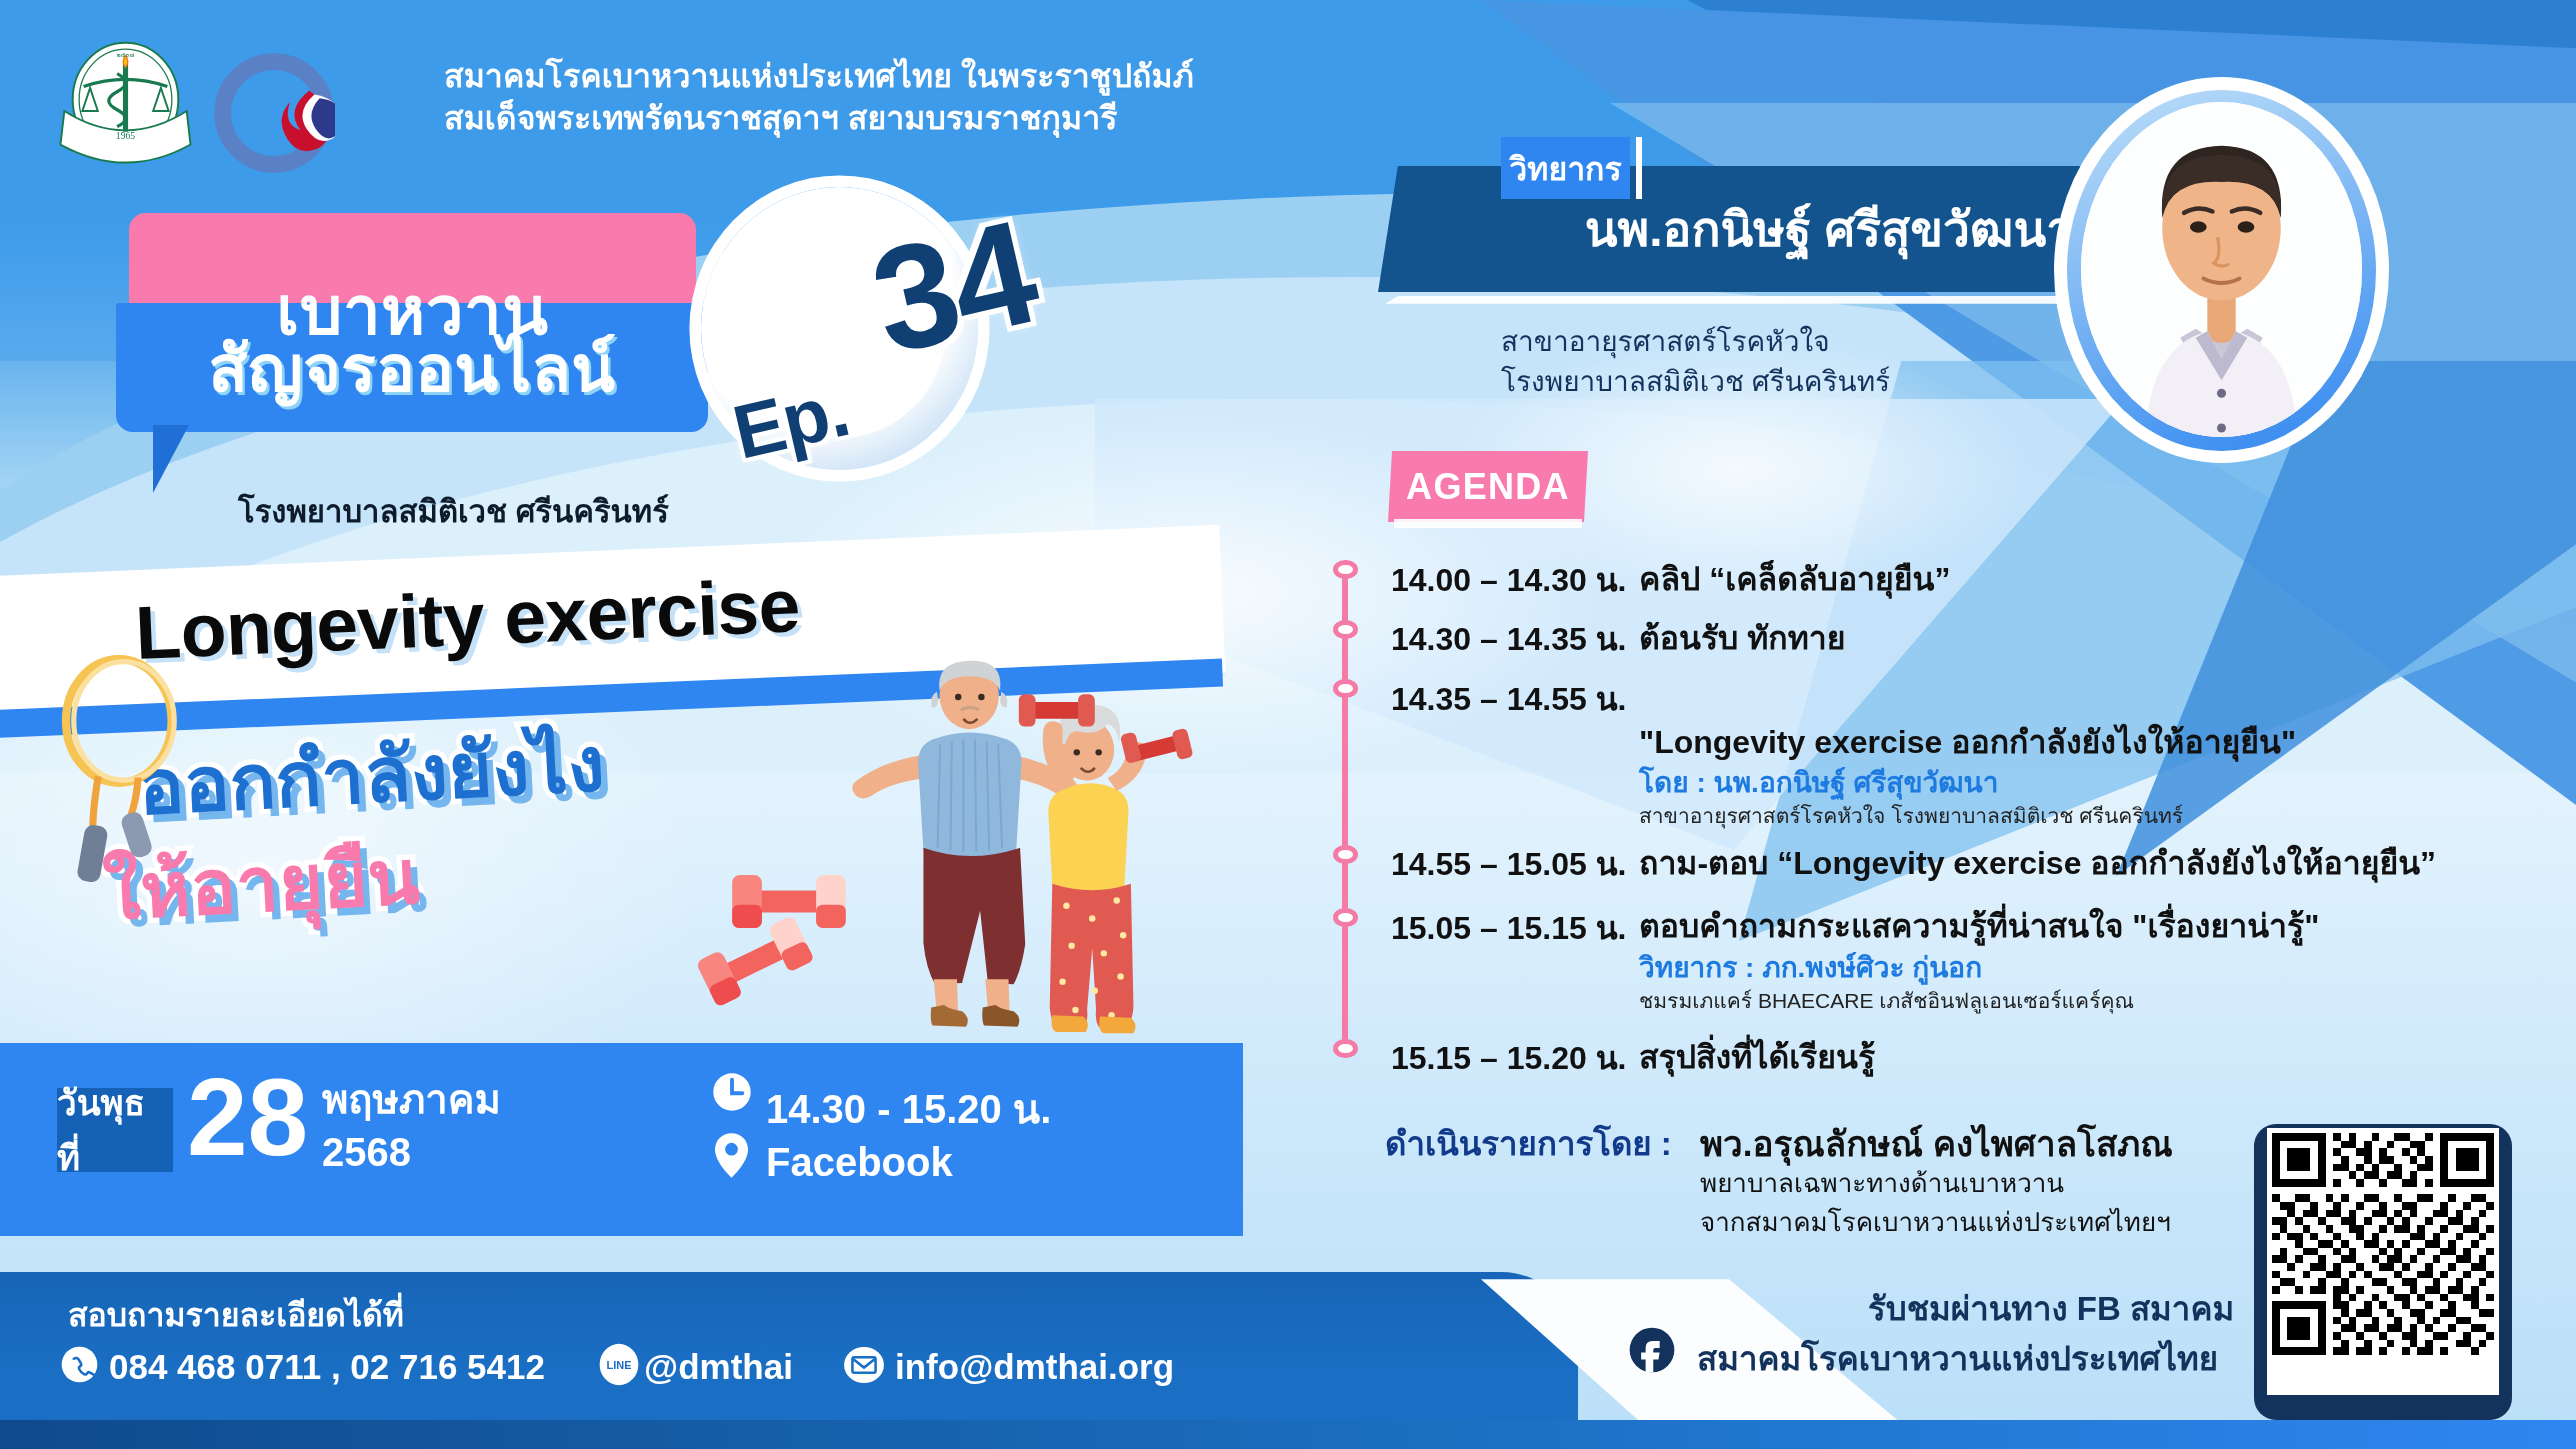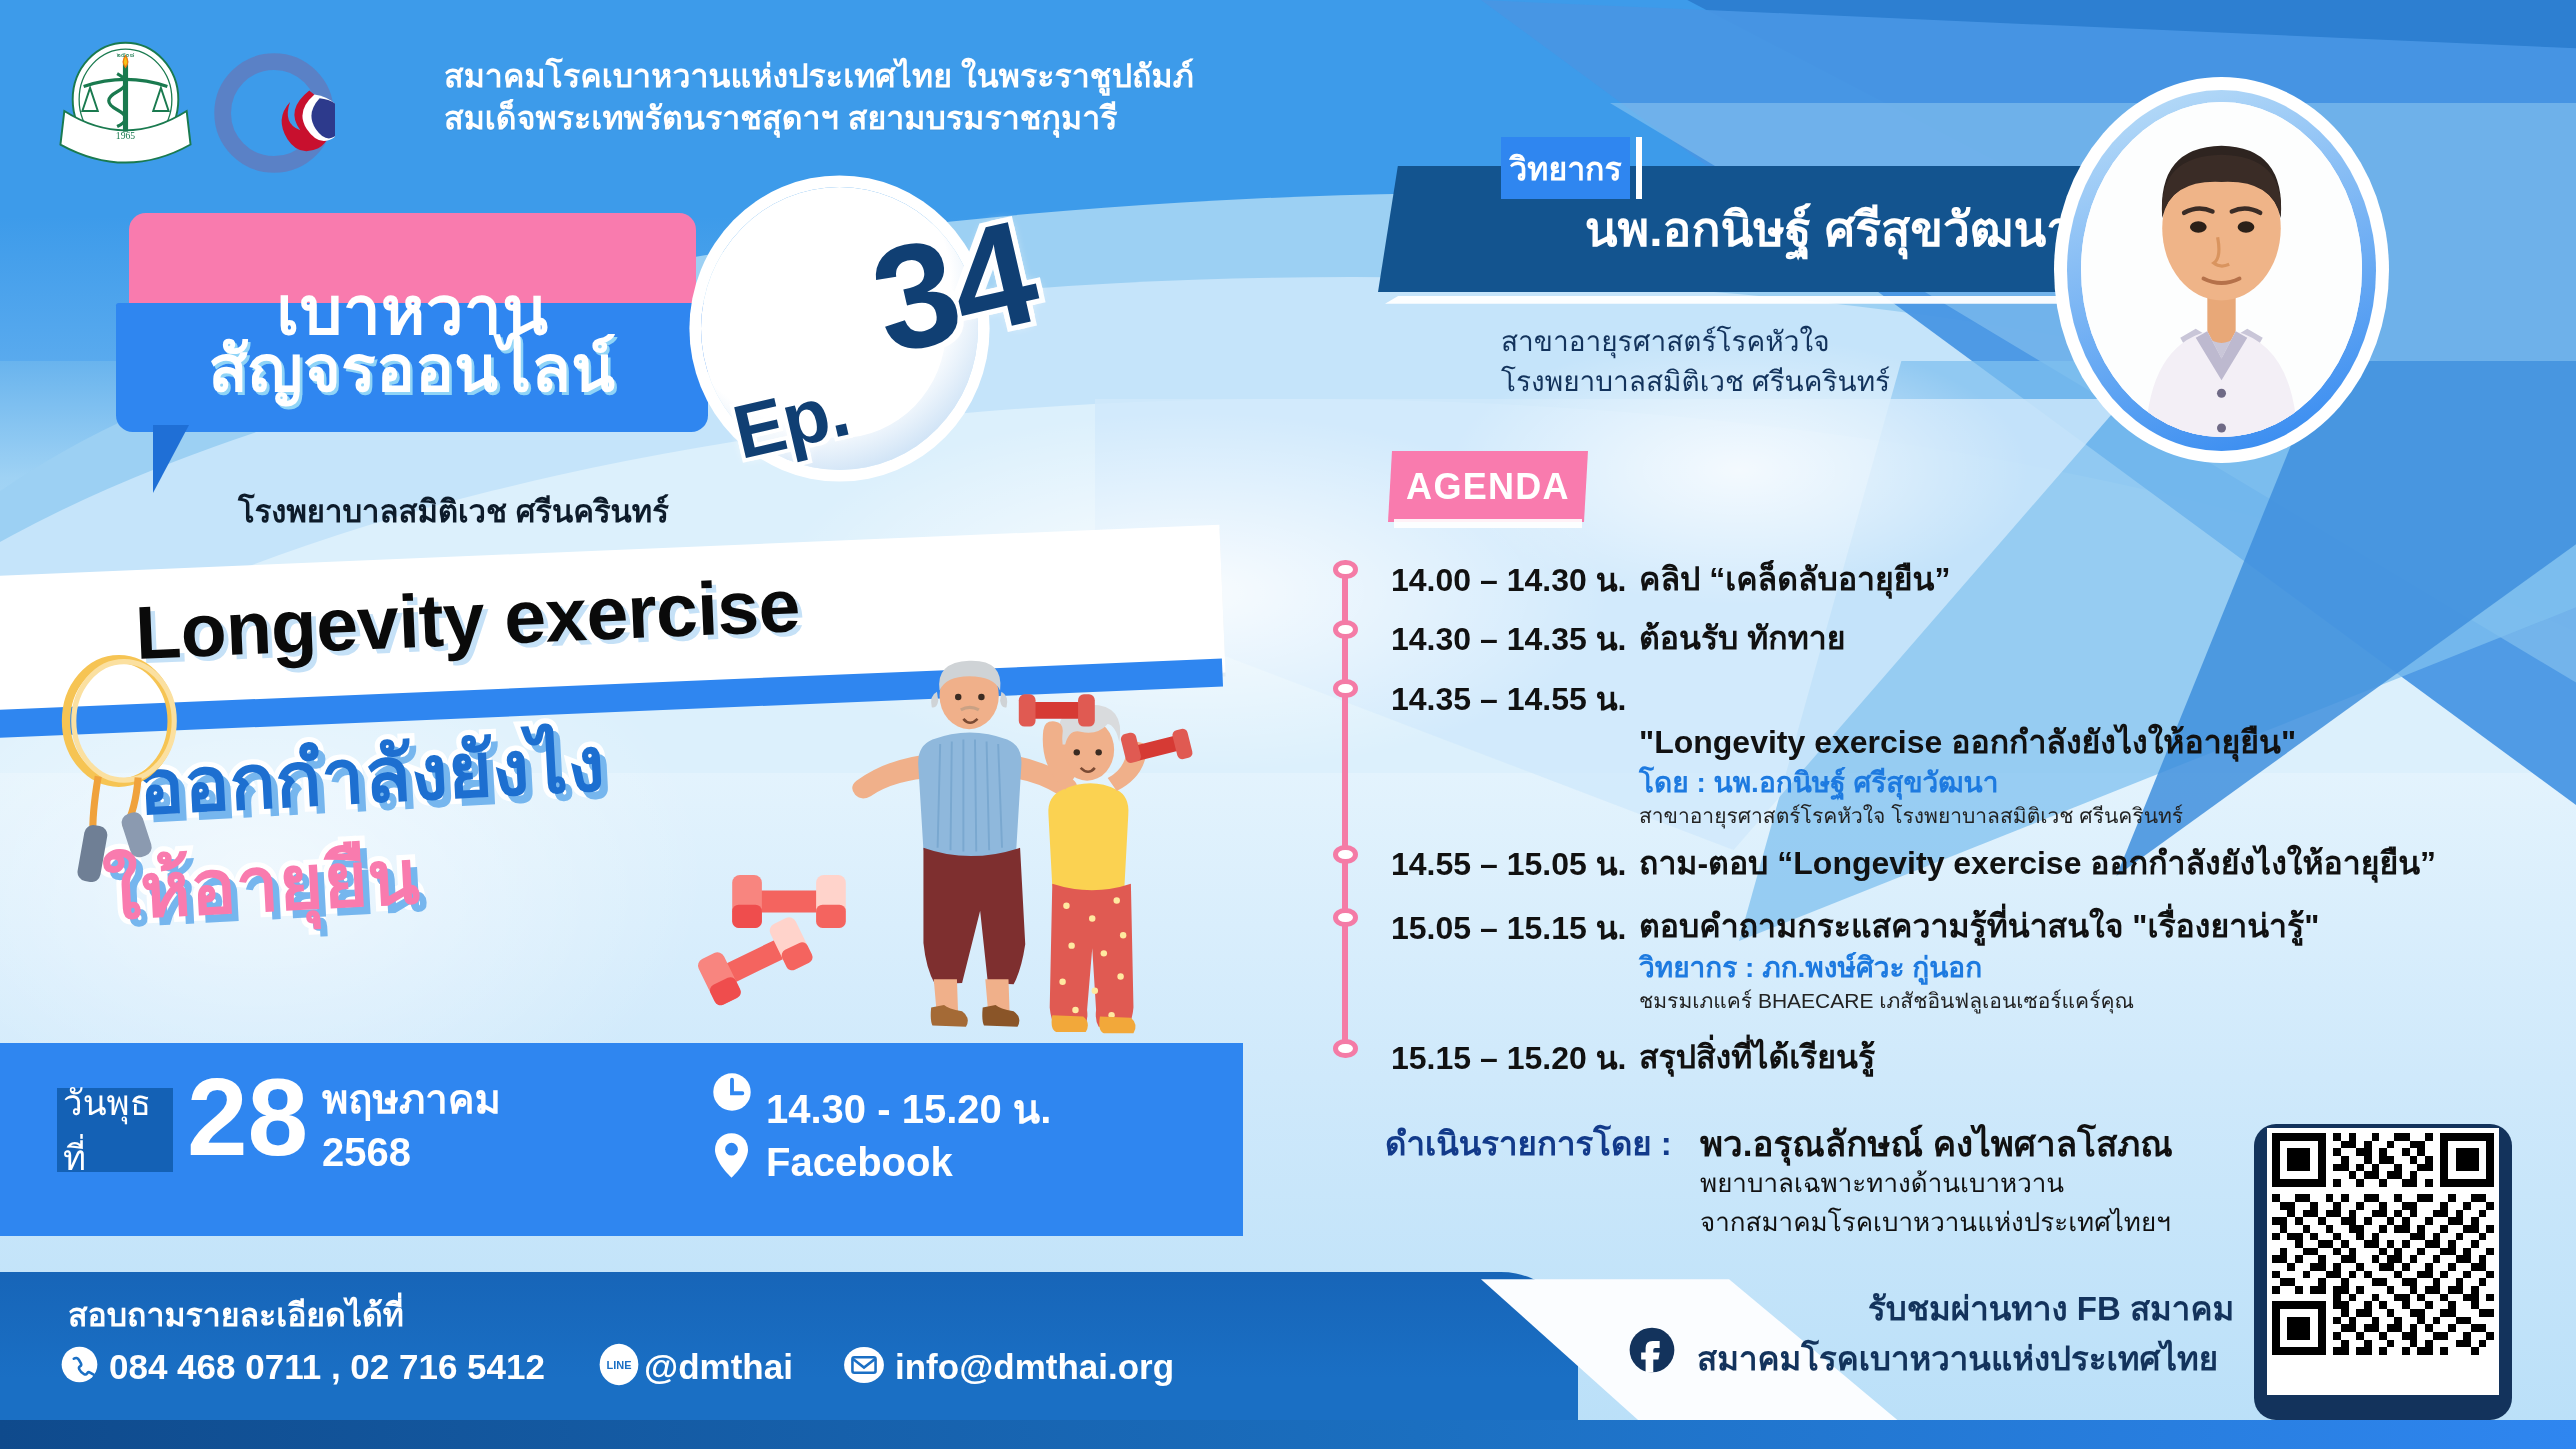--- a/index.html
+++ b/index.html
@@ -92,7 +92,7 @@
   .datebar{left:0;top:1043px;width:1243px;height:193px;background:#2f86f0;}
   .datebadge{left:57px;top:1088px;width:116px;height:84px;background:#1461b5;}
   .datebadge-tx{left:57px;top:1088px;width:93px;height:84px;display:flex;align-items:center;justify-content:center;
-     color:#fff;font-size:35px;font-weight:400;padding-left:6px;}
+     color:#fff;font-size:35px;font-weight:700;}
   .dnum{left:187px;top:1063px;color:#fff;font-size:109px;font-weight:700;line-height:1;}
   .dmon{left:322px;top:1074px;color:#fff;font-size:40px;font-weight:700;line-height:1.25;}
   .dyear{left:322px;top:1127px;color:#fff;font-size:40px;font-weight:700;line-height:1.25;}

